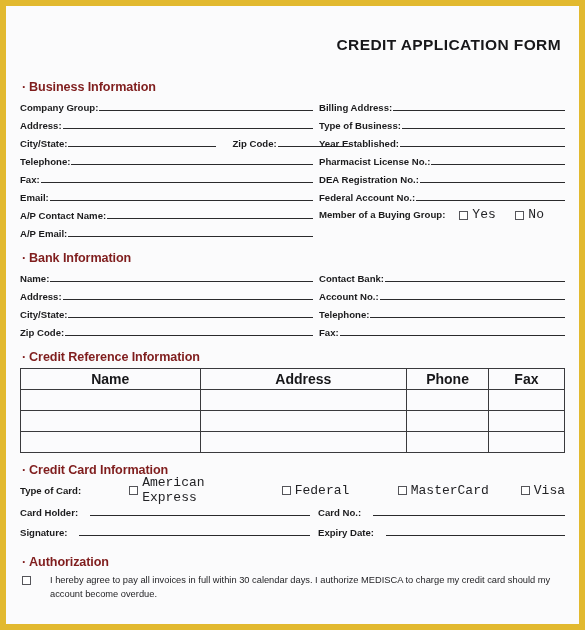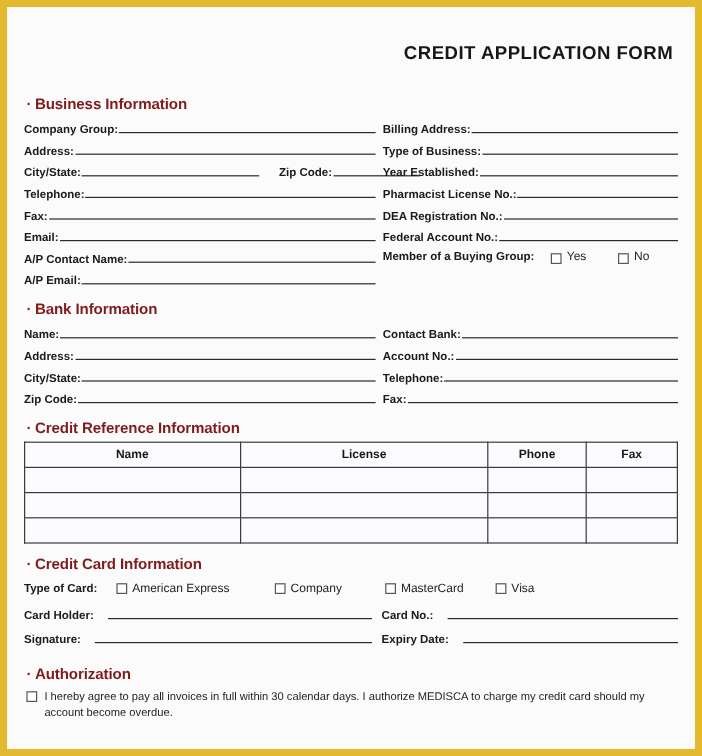--- a/index.html
+++ b/index.html
@@ -119,10 +119,11 @@
   .choice {
     display: inline-flex;
     align-items: center;
-    font-size: 10px;
+    font-size: 13px;
     font-weight: normal;
     color: #232326;
     margin-right: 0;
+    font-family: Liberation Mono, monospace;
   }
   .choice-row {
     display: flex;

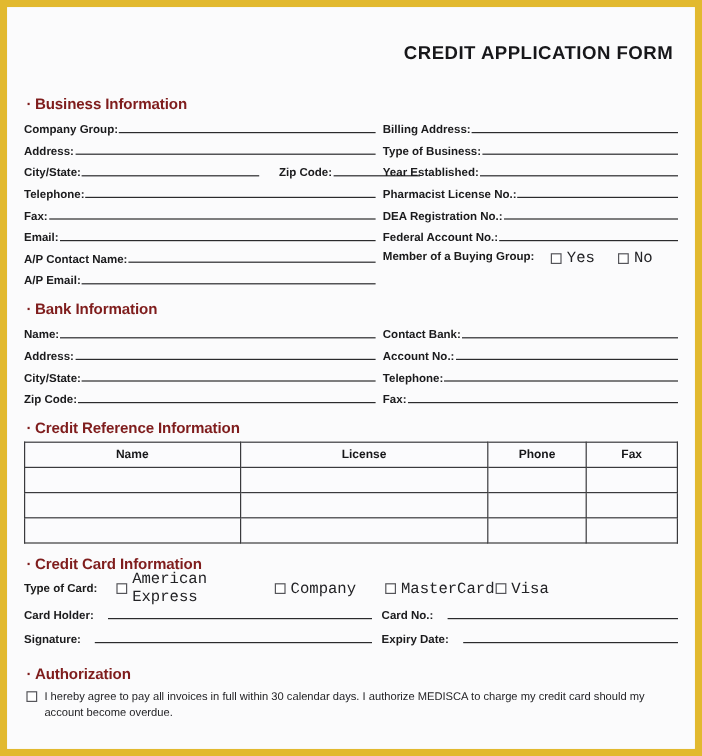--- a/index.html
+++ b/index.html
@@ -151,7 +151,7 @@
     background: #fbfbfd;
   }
   table.ref th {
-    font-size: 10px;
+    font-size: 14px;
     font-weight: bold;
     color: #17171a;
     text-align: center;

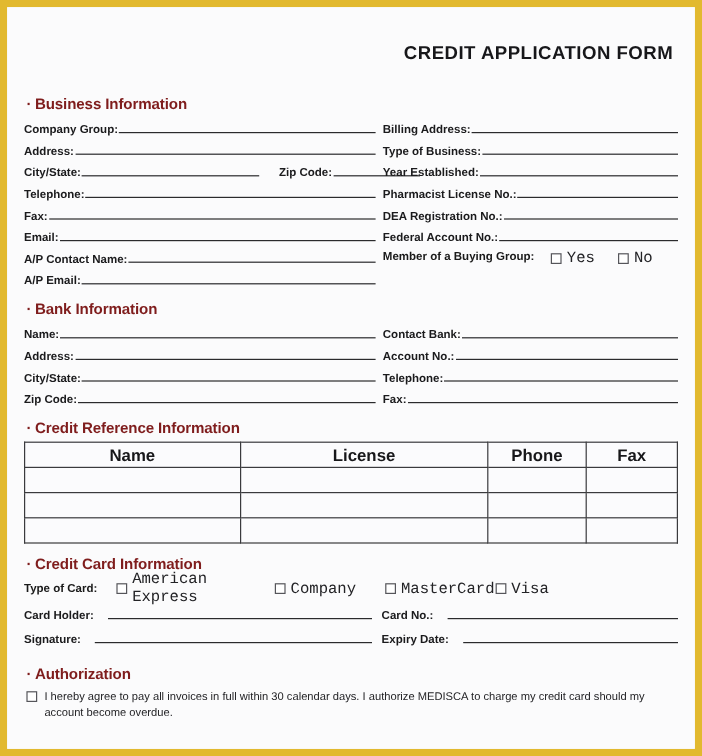--- a/index.html
+++ b/index.html
@@ -378,7 +378,7 @@
         <thead>
           <tr>
             <th>Name</th>
-            <th>License</th>
+            <th>Address</th>
             <th>Phone</th>
             <th>Fax</th>
           </tr>

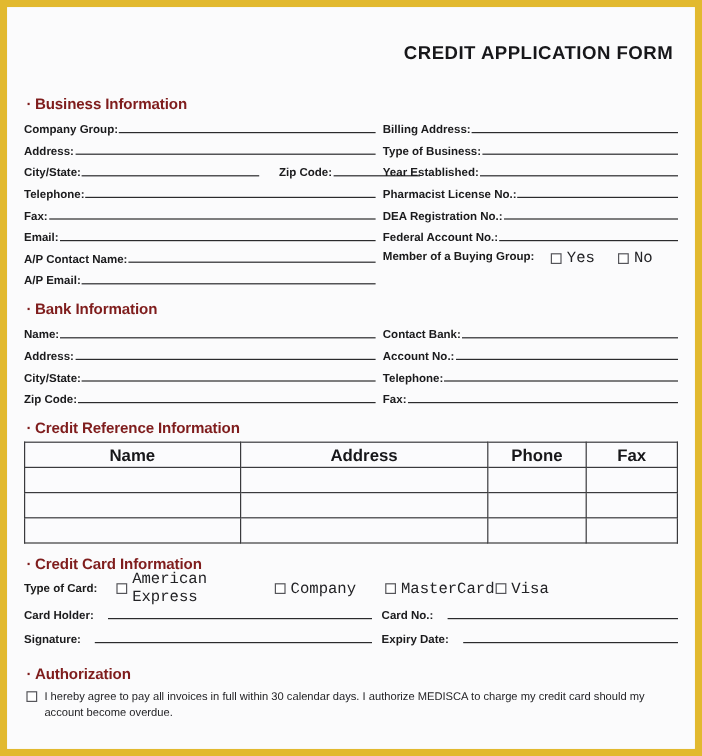--- a/index.html
+++ b/index.html
@@ -169,6 +169,7 @@
     display: flex;
     align-items: center;
     height: 18px;
+    gap: 32px;
   }
   .cardtypes .lbl {
     font-size: 9.6px;

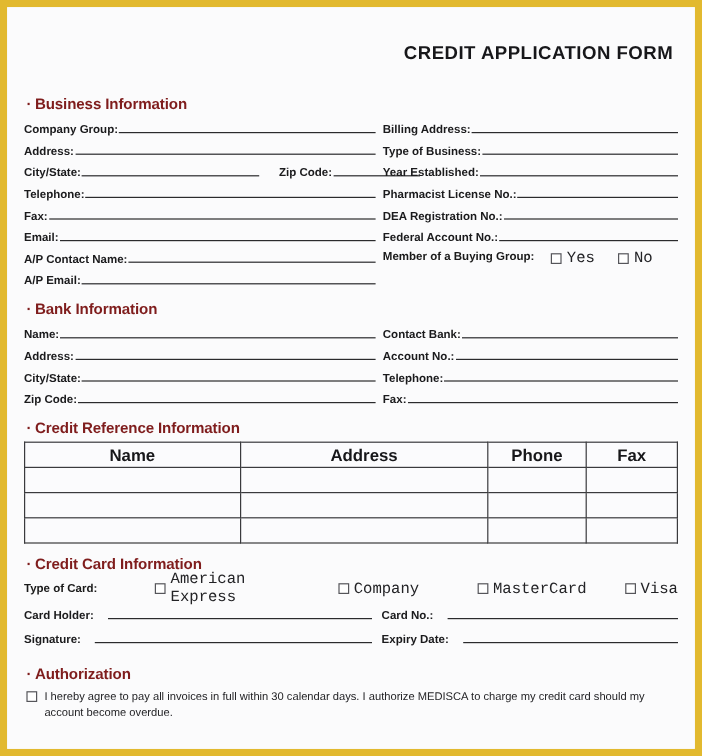--- a/index.html
+++ b/index.html
@@ -420,7 +420,7 @@
         </span>
         <span class="choice ct-2">
           <span class="cbox"></span>
-          <span>Company</span>
+          <span>Federal</span>
         </span>
         <span class="choice ct-3">
           <span class="cbox"></span>

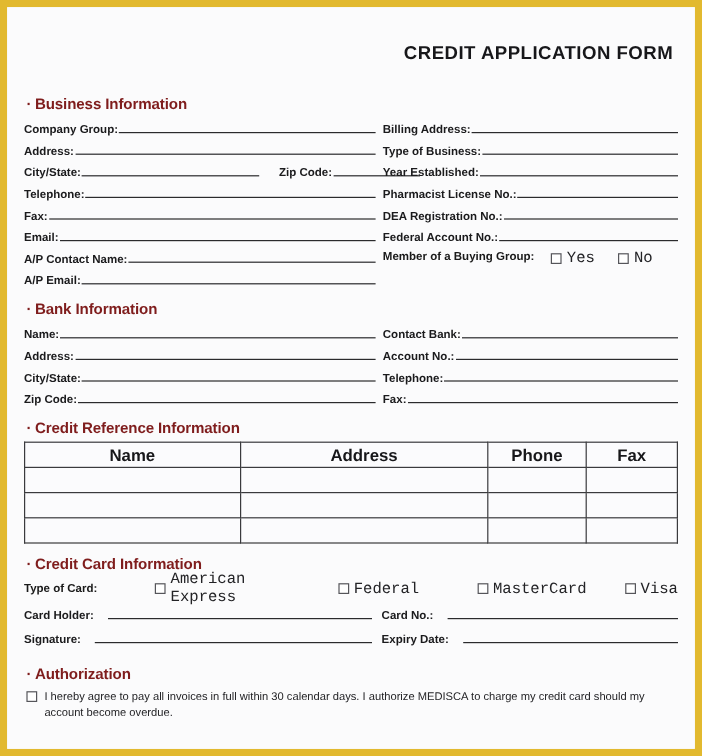--- a/index.html
+++ b/index.html
@@ -194,6 +194,7 @@
     align-items: flex-start;
     margin-top: 4px;
     padding-left: 2px;
+    gap: 13px;
   }
   .auth-row .cbox {
     margin-top: 3px;

